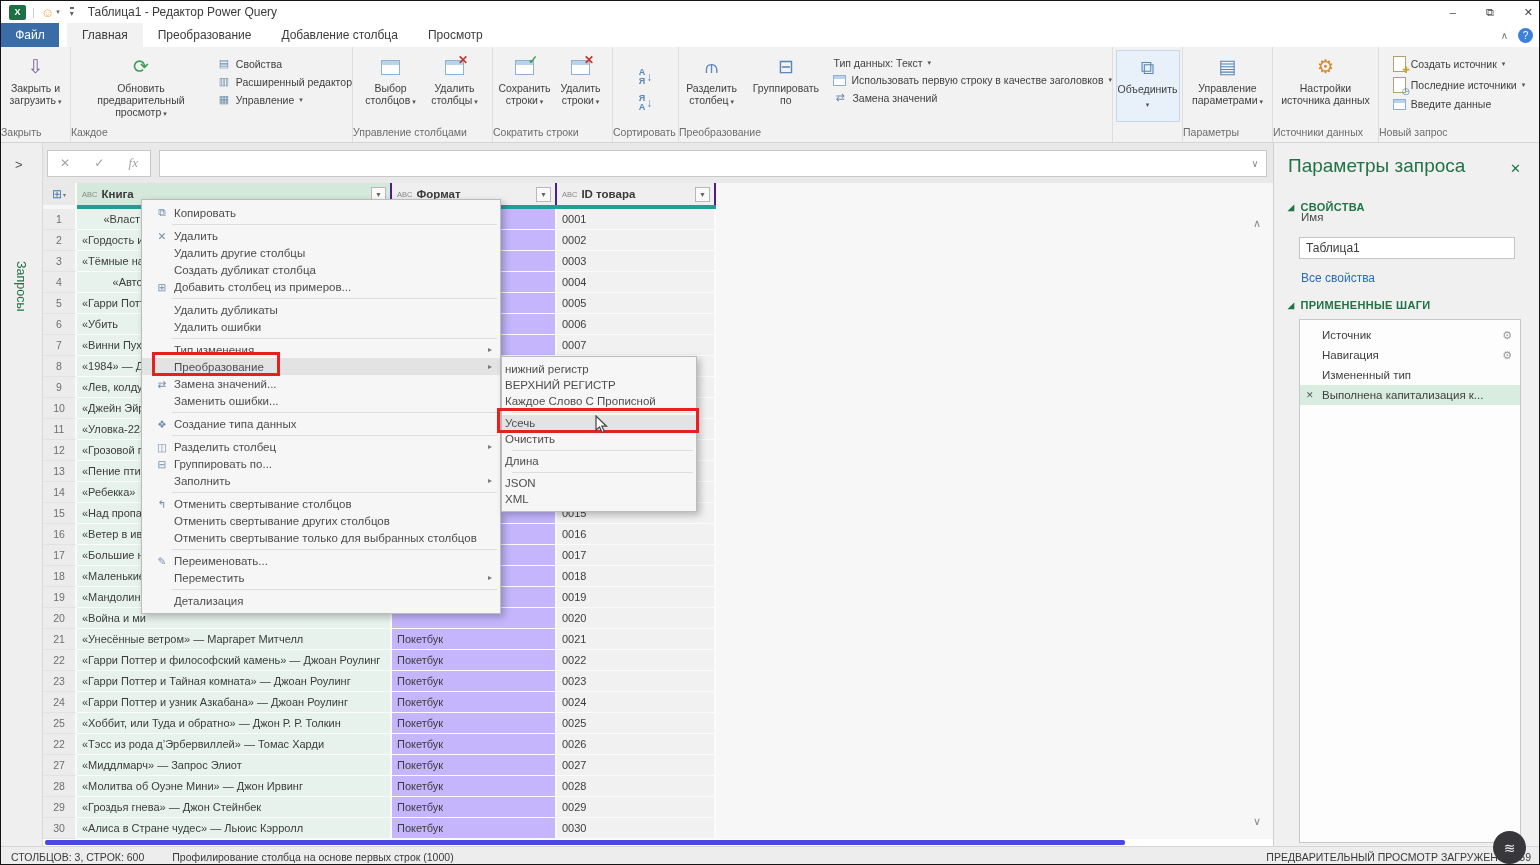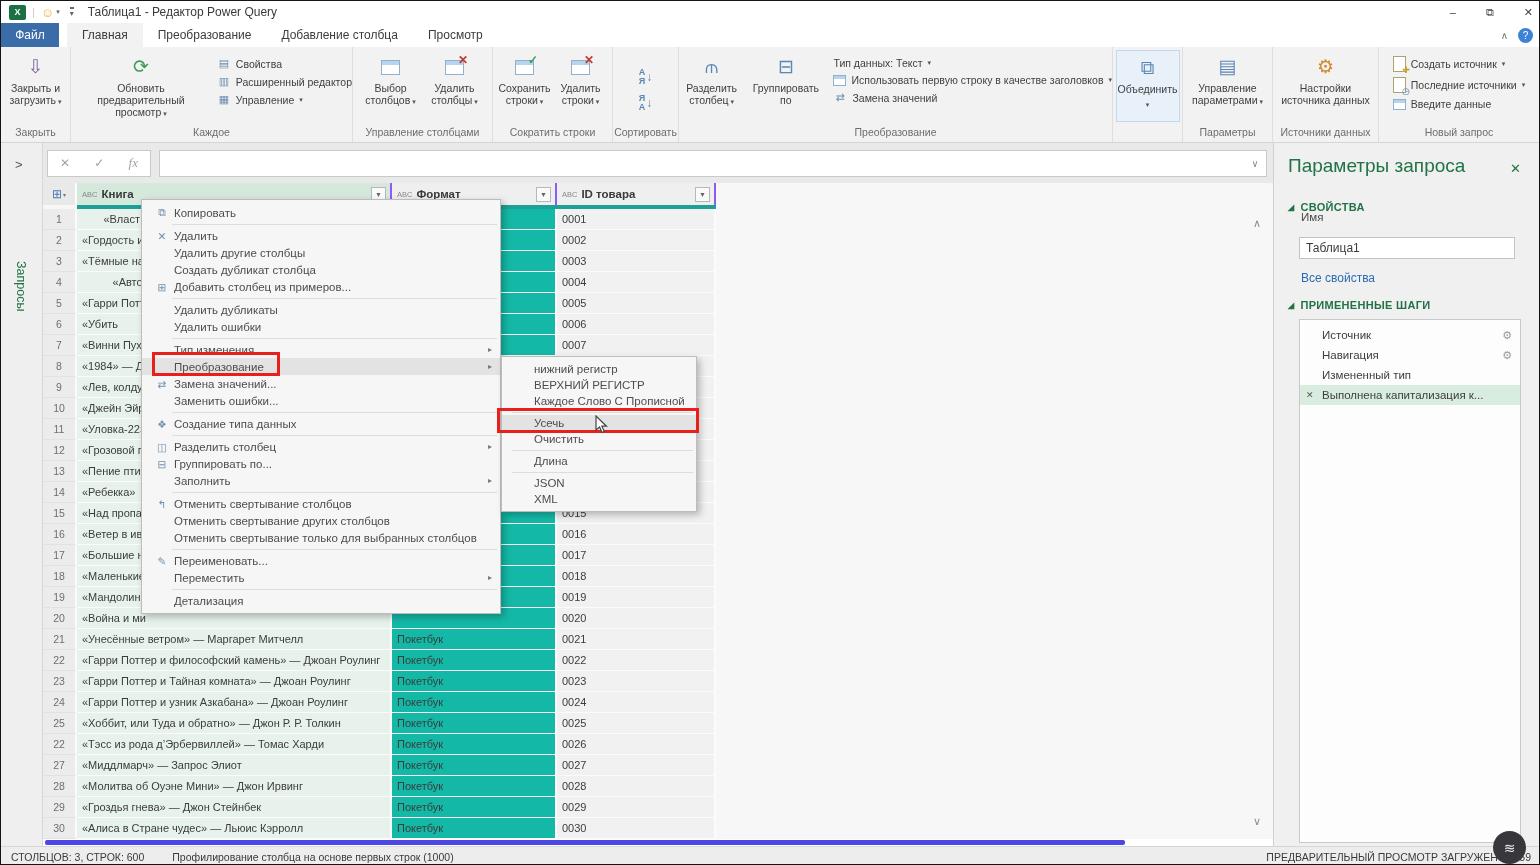--- a/index.html
+++ b/index.html
@@ -26,7 +26,7 @@
   .ribbon{position:absolute;left:0;top:46px;width:100%;height:96px;background:#f2f2f2;border-bottom:1px solid #d5d5d5;display:flex;}
   .rgroup{height:100%;border-right:1px solid #dedede;display:flex;flex-direction:column;}
   .rbody{flex:1;display:flex;align-items:flex-start;justify-content:center;padding-top:3px;}
-  .glabel{height:17px;font-size:10.5px;color:#6d6d6d;text-align:center;line-height:15px;white-space:nowrap;overflow:hidden;}
+  .glabel{height:17px;font-size:10.5px;color:#6d6d6d;text-align:left;line-height:15px;white-space:nowrap;overflow:hidden;}
   .bigbtn{display:flex;flex-direction:column;align-items:center;font-size:10.5px;color:#3f3f3f;text-align:center;line-height:12px;padding:2px 2px;}
   .bigicon{height:30px;display:flex;align-items:center;justify-content:center;font-size:19px;position:relative;}
   .btxt{white-space:normal;}

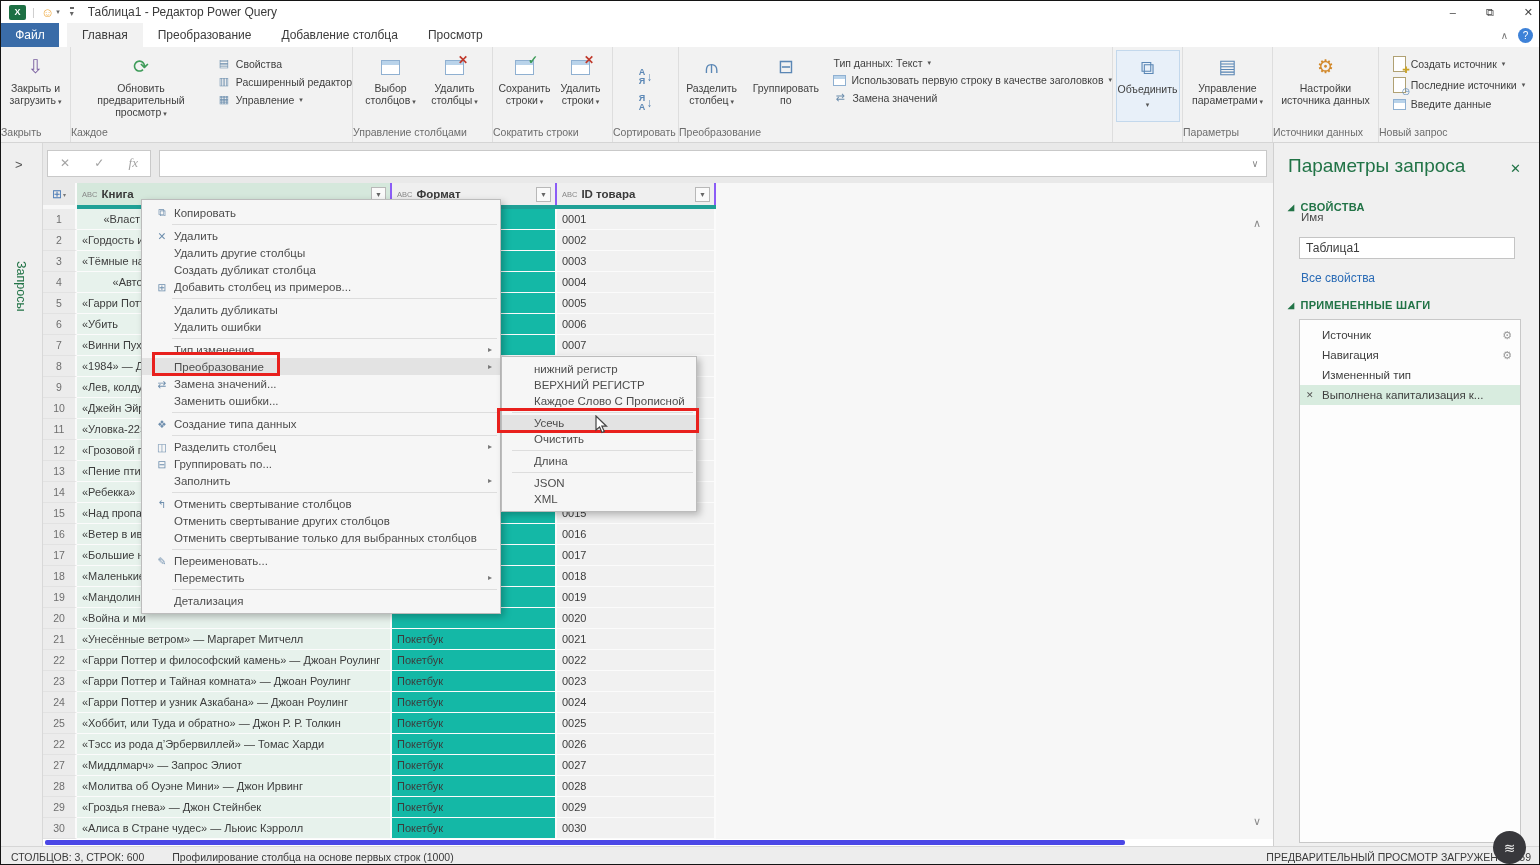--- a/index.html
+++ b/index.html
@@ -62,7 +62,7 @@
   .thead{display:flex;height:22px;}
   .corner{width:34px;background:#e9e9e9;border-right:2px solid #fbfbfb;display:flex;align-items:center;justify-content:center;gap:1px;color:#4a7ab5;font-size:12px;}
   .corner .mini{font-size:6px;color:#777;}
-  .th{display:flex;align-items:center;padding-left:5px;gap:4px;border-right:2px solid #8b5cf6;background:#efefef;font-size:11.5px;font-weight:bold;color:#3a3a3a;}
+  .th{display:flex;align-items:center;padding-left:5px;gap:4px;border-right:2px solid #4c1d95;background:#efefef;font-size:11.5px;font-weight:bold;color:#3a3a3a;}
   .th.book{width:315px;background:#d5e8dc;}
   .th.fmt{width:165px;}
   .th.id{width:159px;}

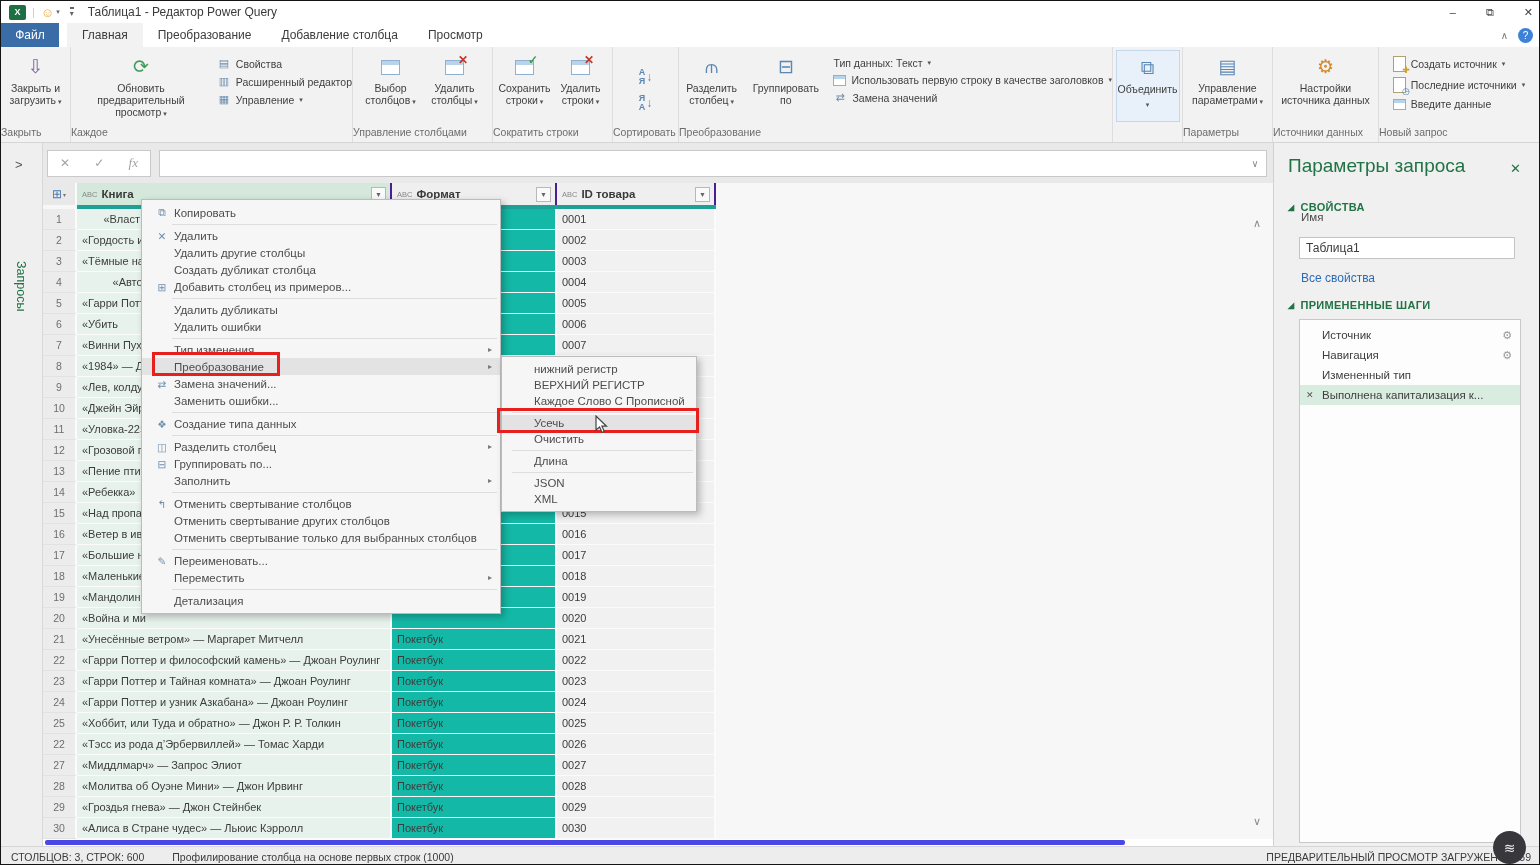--- a/index.html
+++ b/index.html
@@ -85,7 +85,7 @@
   .cm-item.sep{height:6px;pointer-events:none;}
   .cm-item.sep::after{content:"";position:absolute;left:30px;right:3px;top:3px;border-top:1px solid #ddd;}
   .smenu{position:absolute;left:500px;top:355px;width:196px;background:#f6f6f6;border:1px solid #bcbcbc;box-shadow:3px 3px 7px rgba(0,0,0,.25);padding:4px 0;z-index:6;}
-  .smenu .cm-item{height:16px;padding-left:32px;}
+  .smenu .cm-item{height:16px;padding-left:3px;}
   .smenu .cm-item.sep{height:6px;} .smenu .cm-item.sep::after{left:10px;}
   .redbox{position:absolute;border:3px solid #e8201d;z-index:9;pointer-events:none;}
   .rb1{left:151px;top:351px;width:128px;height:24px;}

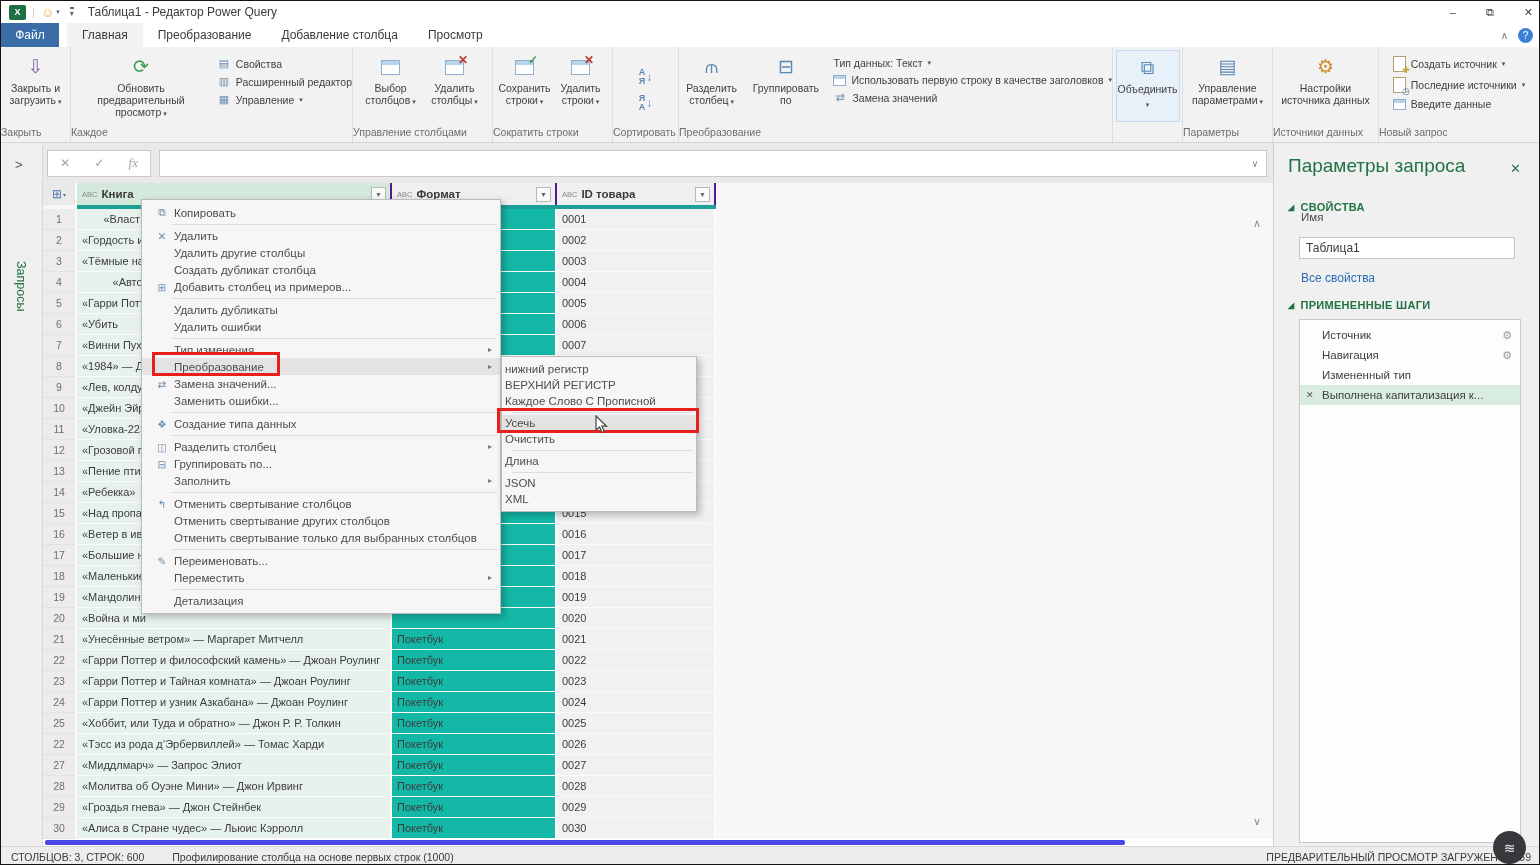--- a/index.html
+++ b/index.html
@@ -73,7 +73,7 @@
   .td-n{width:34px;background:#ececec;border-bottom:1px solid #e2e2e2;border-right:2px solid #fbfbfb;font-size:10.5px;color:#6e6e6e;display:flex;align-items:center;justify-content:center;}
   .td{font-size:11px;color:#3c3c3c;display:flex;align-items:center;padding-left:5px;border-right:2px solid #fbfbfb;border-bottom:1px solid #fbfbfb;white-space:pre;overflow:hidden;}
   .td.book{width:315px;background:#e7f2ec;}
-  .td.fmt{width:165px;background:#14b8a6;}
+  .td.fmt{width:165px;background:#c4b5fd;}
   .td.id{width:159px;background:#f1f1f1;}
   .vs-arrow{position:absolute;color:#8a8a8a;font-size:11px;left:1252px;z-index:3;}
   

